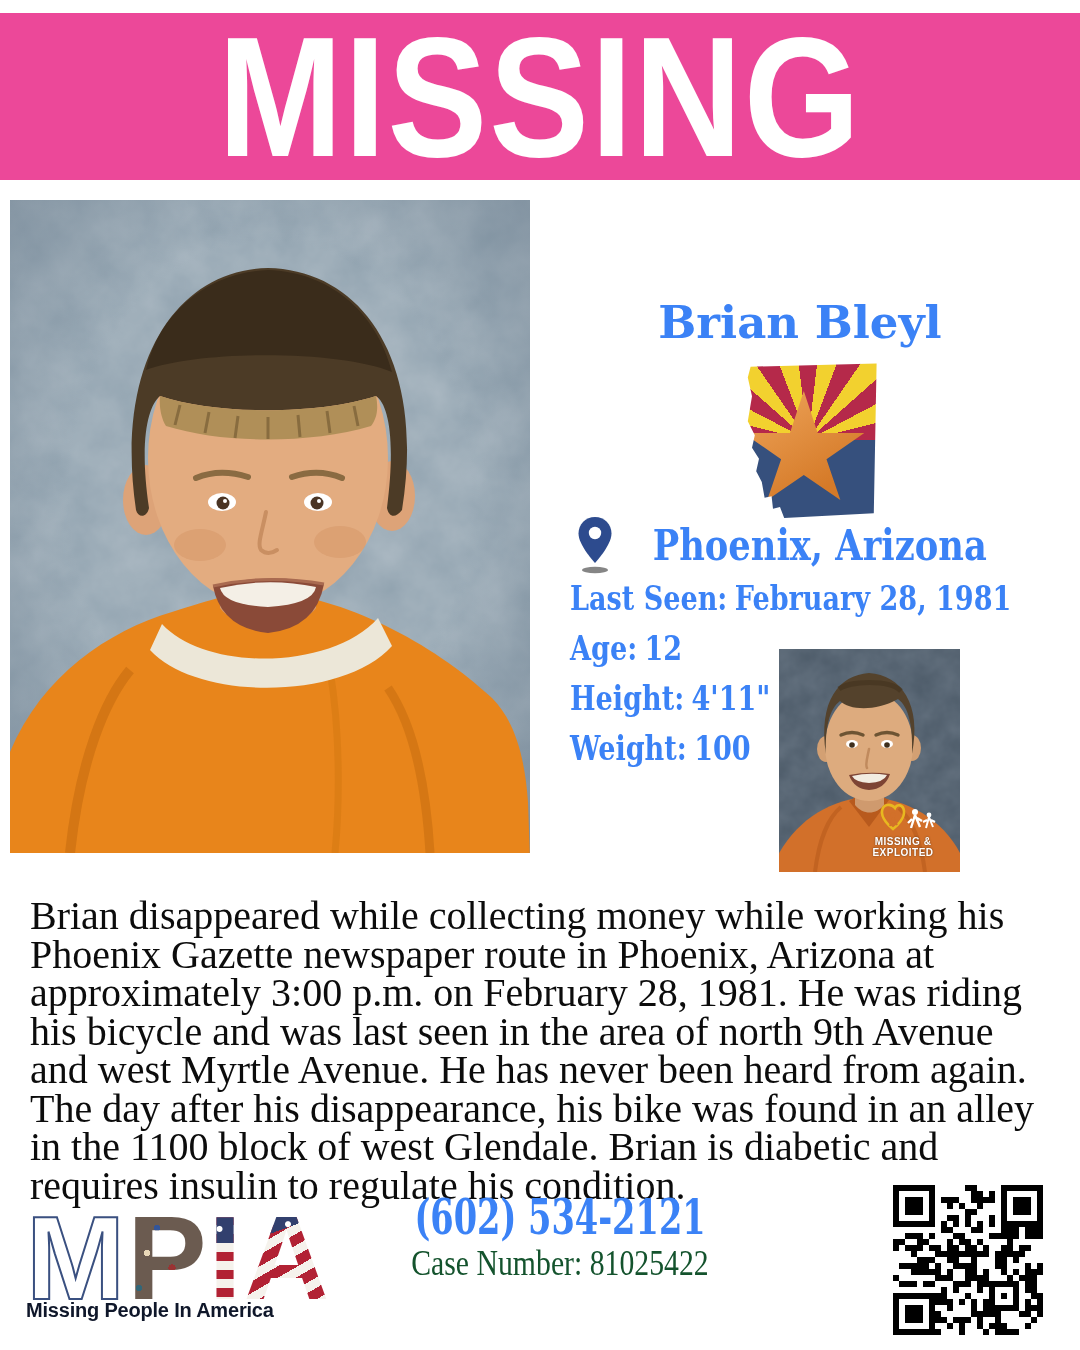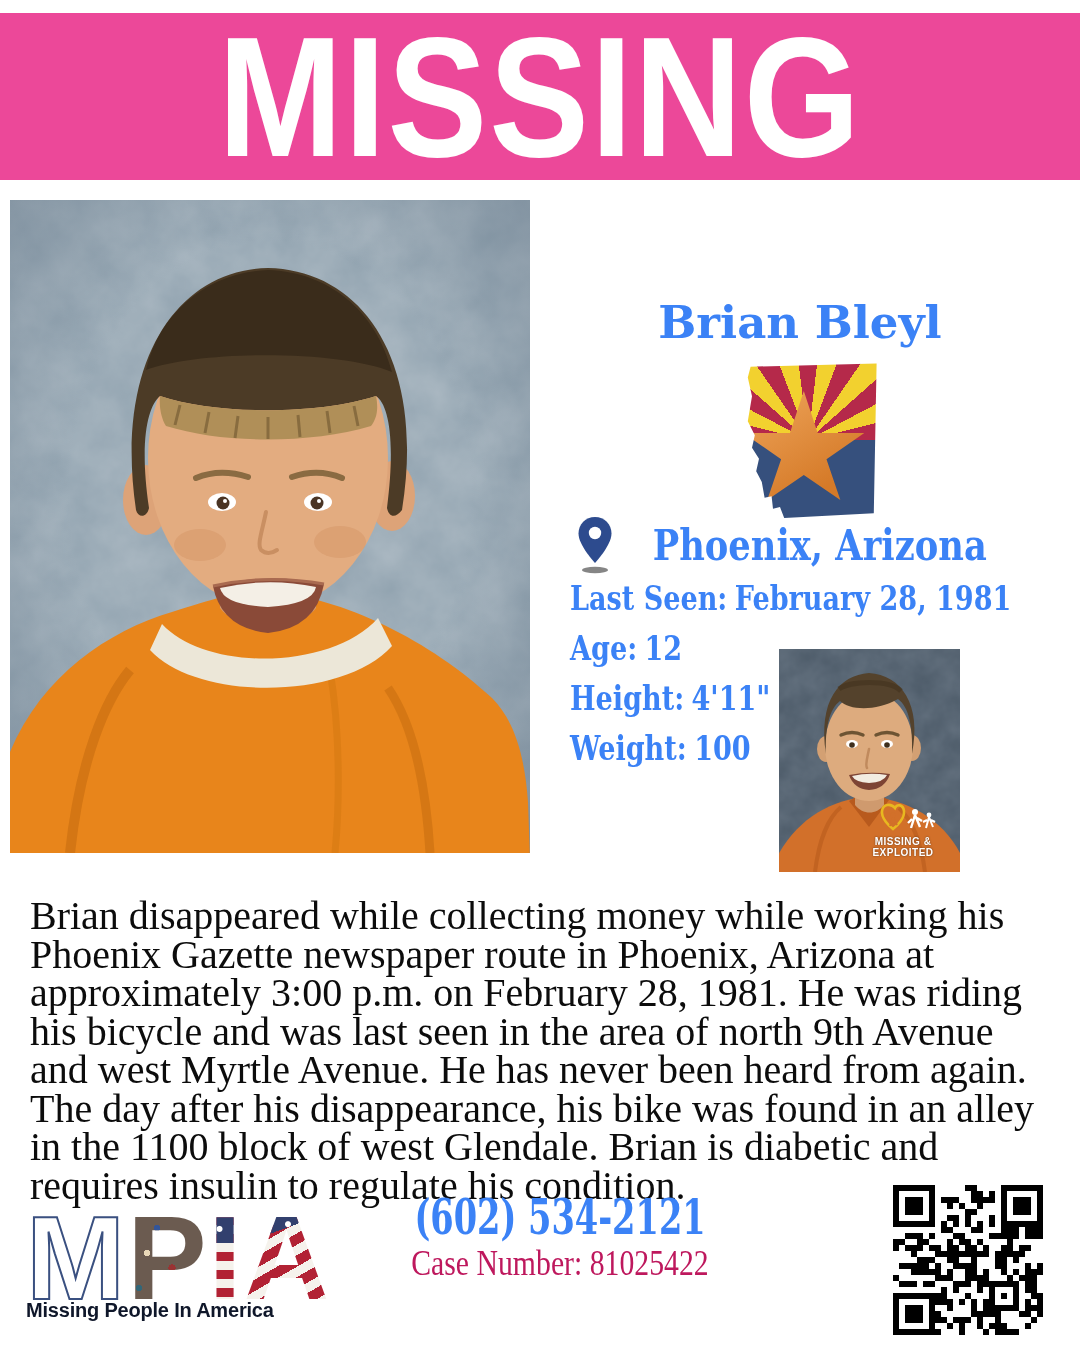--- a/index.html
+++ b/index.html
@@ -90,7 +90,7 @@
   .dept .cond{transform:scaleX(.78);}
   .phone{font-size:48px;line-height:50px;margin-top:4px;}
   .phone .cond{transform:scaleX(.70);}
-  .case{font-family:"Liberation Serif",serif;font-size:35px;line-height:44px;color:#be185d;}
+  .case{font-family:"Liberation Serif",serif;font-size:35px;line-height:44px;color:#14532d;}
   .case .cond{transform:scaleX(.85);}
 
   .qr{position:absolute;left:893px;top:1185px;width:150px;height:150px;background:#fff;}

